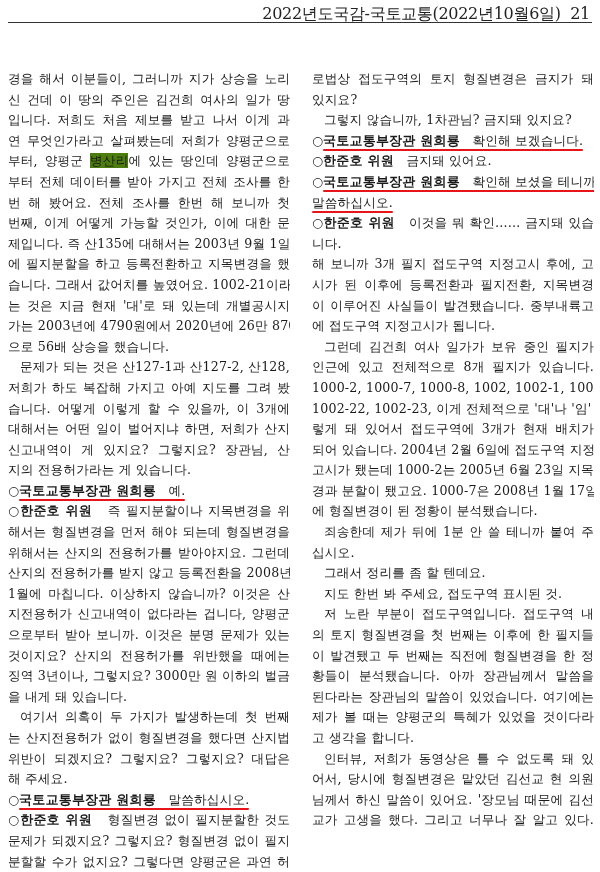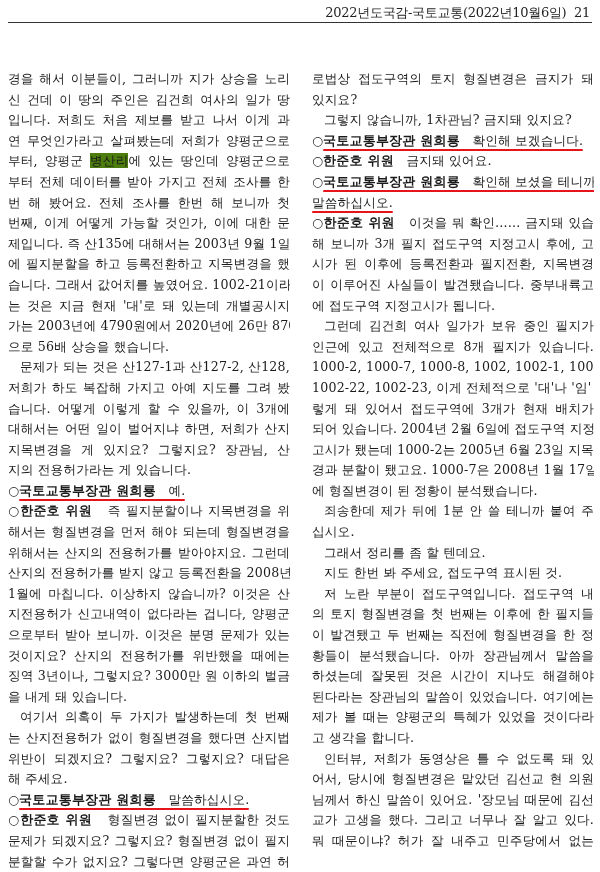--- a/index.html
+++ b/index.html
@@ -7,7 +7,7 @@
          font-family:"DejaVu Serif","Liberation Serif",serif; color:#1a1a1a; }
   .header { position:absolute; left:8px; right:8px; top:0; height:22px;
             border-bottom:1.5px solid #333; }
-  .header-text { position:absolute; right:2px; top:4px; font-size:13px; letter-spacing:-0.3px; color:#222; }
+  .header-text { position:absolute; right:2px; top:4px; font-size:16px; letter-spacing:-0.3px; color:#222; }
   .col { position:absolute; top:29px; width:282px;margin-top:40px; }
   .col.left { left:8px; }
   .col.right { left:312px; }

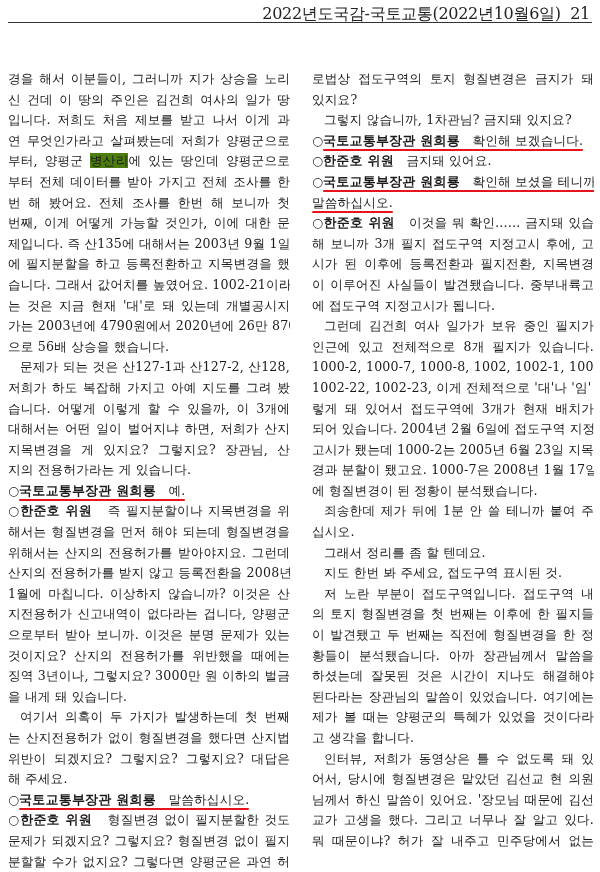--- a/index.html
+++ b/index.html
@@ -90,6 +90,7 @@
   <div class="line last"><span class="ul">말씀하십시오.</span></div>
 
   <div class="line"><span class="circle">○</span><span class="name">한준호 위원</span>&nbsp;&nbsp;&nbsp;<span>이것을 뭐 확인…… 금지돼 있습</span></div>
+  <div class="line last">니다.</div>
   <div class="line">해 보니까 3개 필지 접도구역 지정고시 후에, 고</div>
   <div class="line">시가 된 이후에 등록전환과 필지전환, 지목변경</div>
   <div class="line">이 이루어진 사실들이 발견됐습니다. 중부내륙고</div>

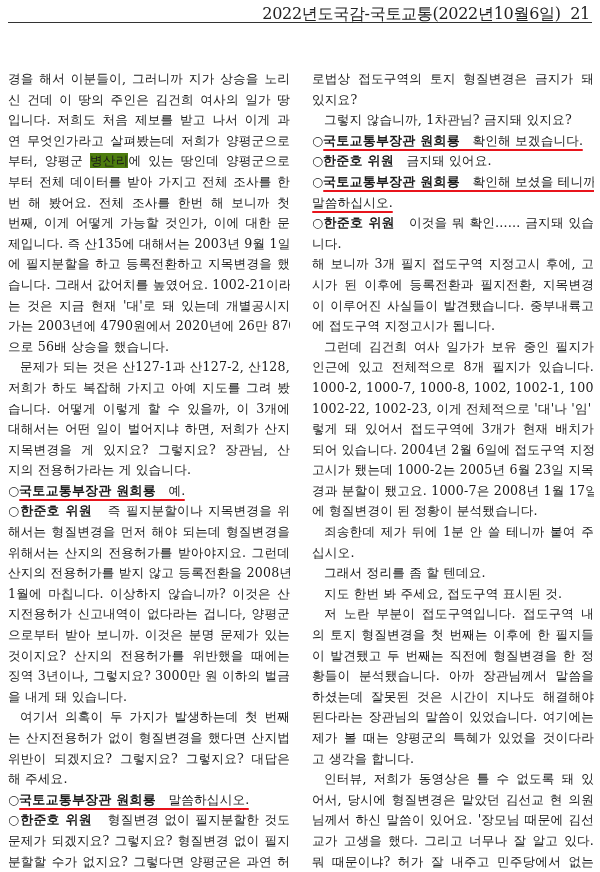--- a/index.html
+++ b/index.html
@@ -47,7 +47,7 @@
   <div class="line">저희가 하도 복잡해 가지고 아예 지도를 그려 봤</div>
   <div class="line">습니다. 어떻게 이렇게 할 수 있을까, 이 3개에</div>
   <div class="line">대해서는 어떤 일이 벌어지냐 하면, 저희가 산지</div>
-  <div class="line">지목변경을 게 있지요? 그렇지요? 장관님, 산</div>
+  <div class="line">신고내역이 게 있지요? 그렇지요? 장관님, 산</div>
   <div class="line last">지의 전용허가라는 게 있습니다.</div>
 
   <div class="line last"><span class="circle">○</span><span class="ul"><span class="name">국토교통부장관 원희룡</span>&nbsp;&nbsp;&nbsp;<span>예.</span></span></div>

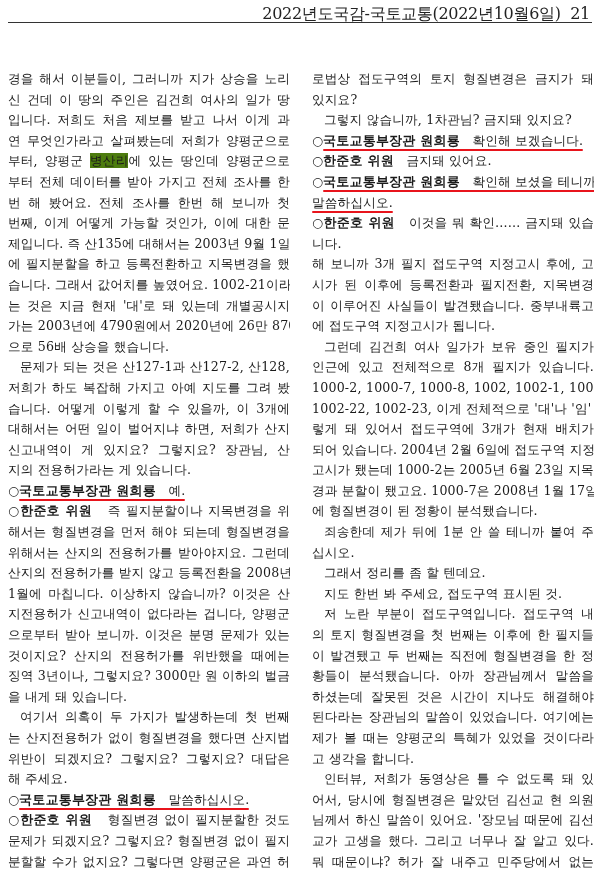--- a/index.html
+++ b/index.html
@@ -112,7 +112,6 @@
   <div class="line">의 토지 형질변경을 첫 번째는 이후에 한 필지들</div>
   <div class="line">이 발견됐고 두 번째는 직전에 형질변경을 한 정</div>
   <div class="line">황들이 분석됐습니다. 아까 장관님께서 말씀을</div>
-  <div class="line">하셨는데 잘못된 것은 시간이 지나도 해결해야</div>
   <div class="line">된다라는 장관님의 말씀이 있었습니다. 여기에는</div>
   <div class="line">제가 볼 때는 양평군의 특혜가 있었을 것이다라</div>
   <div class="line last">고 생각을 합니다.</div>

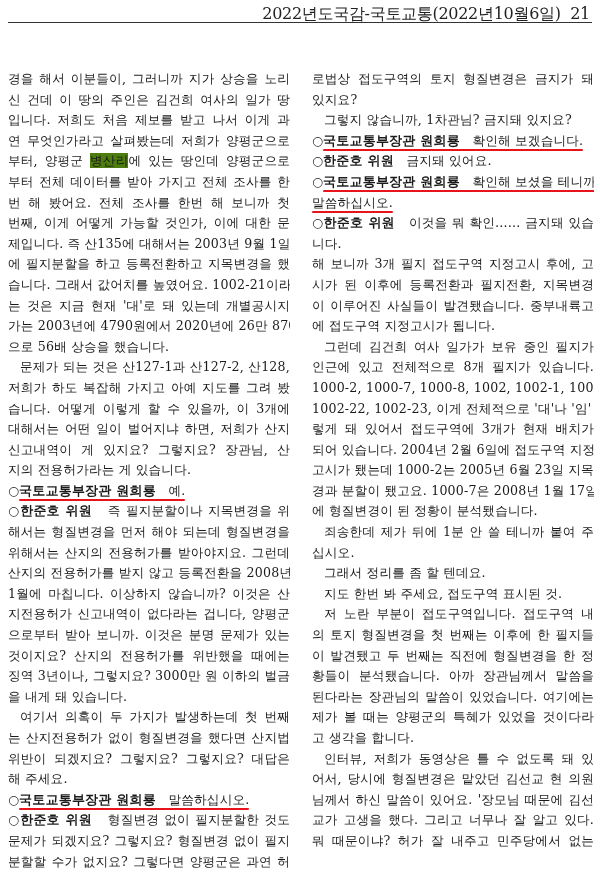--- a/index.html
+++ b/index.html
@@ -119,7 +119,6 @@
   <div class="line">어서, 당시에 형질변경은 맡았던 김선교 현 의원</div>
   <div class="line">님께서 하신 말씀이 있어요. '장모님 때문에 김선</div>
   <div class="line">교가 고생을 했다. 그리고 너무나 잘 알고 있다.</div>
-  <div class="line">뭐 때문이냐? 허가 잘 내주고 민주당에서 없는</div>
 
 </div>
 

